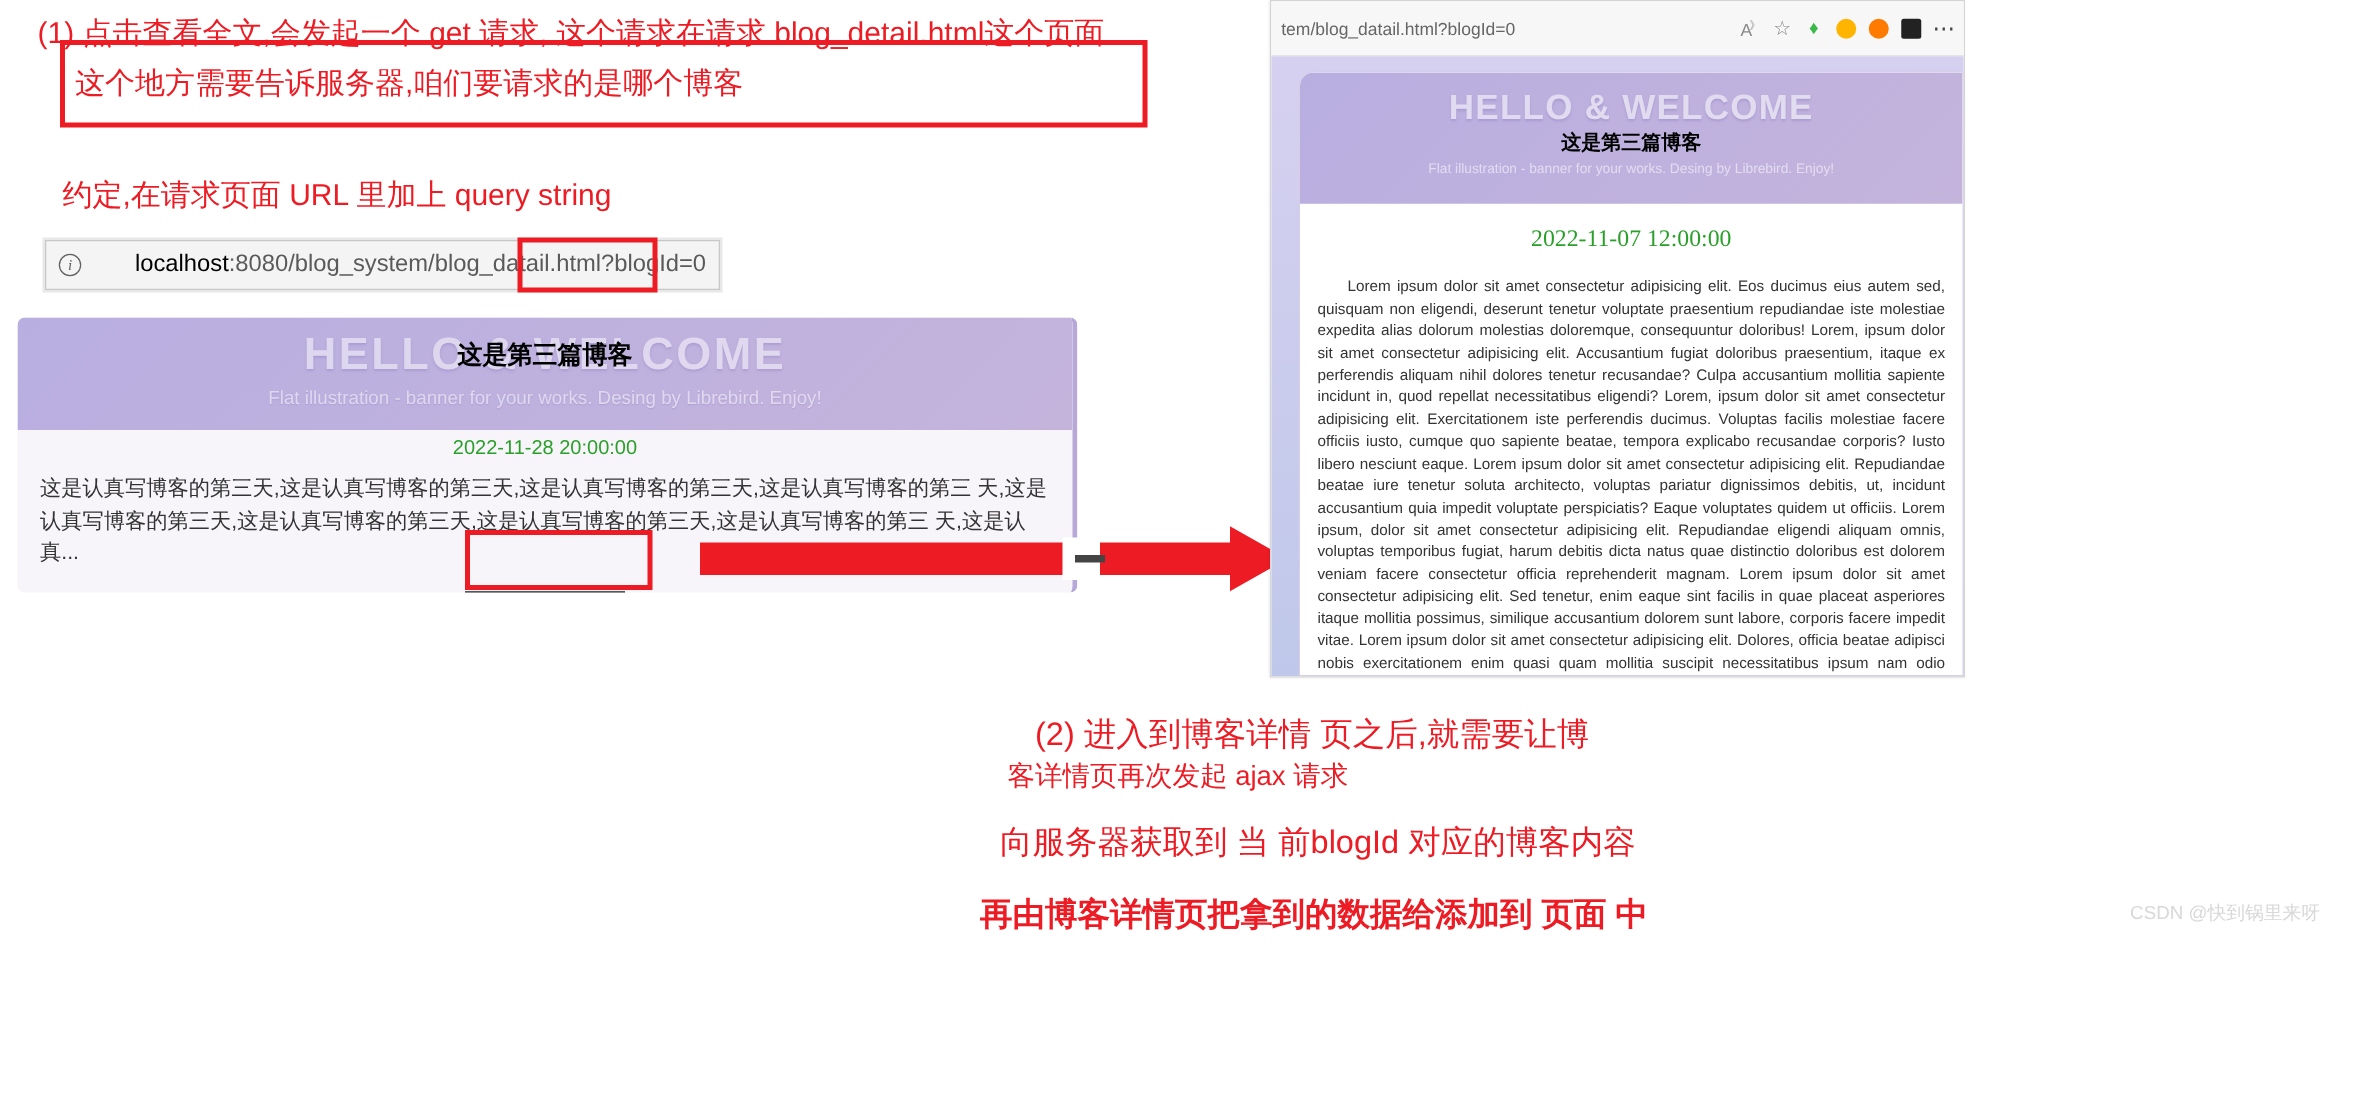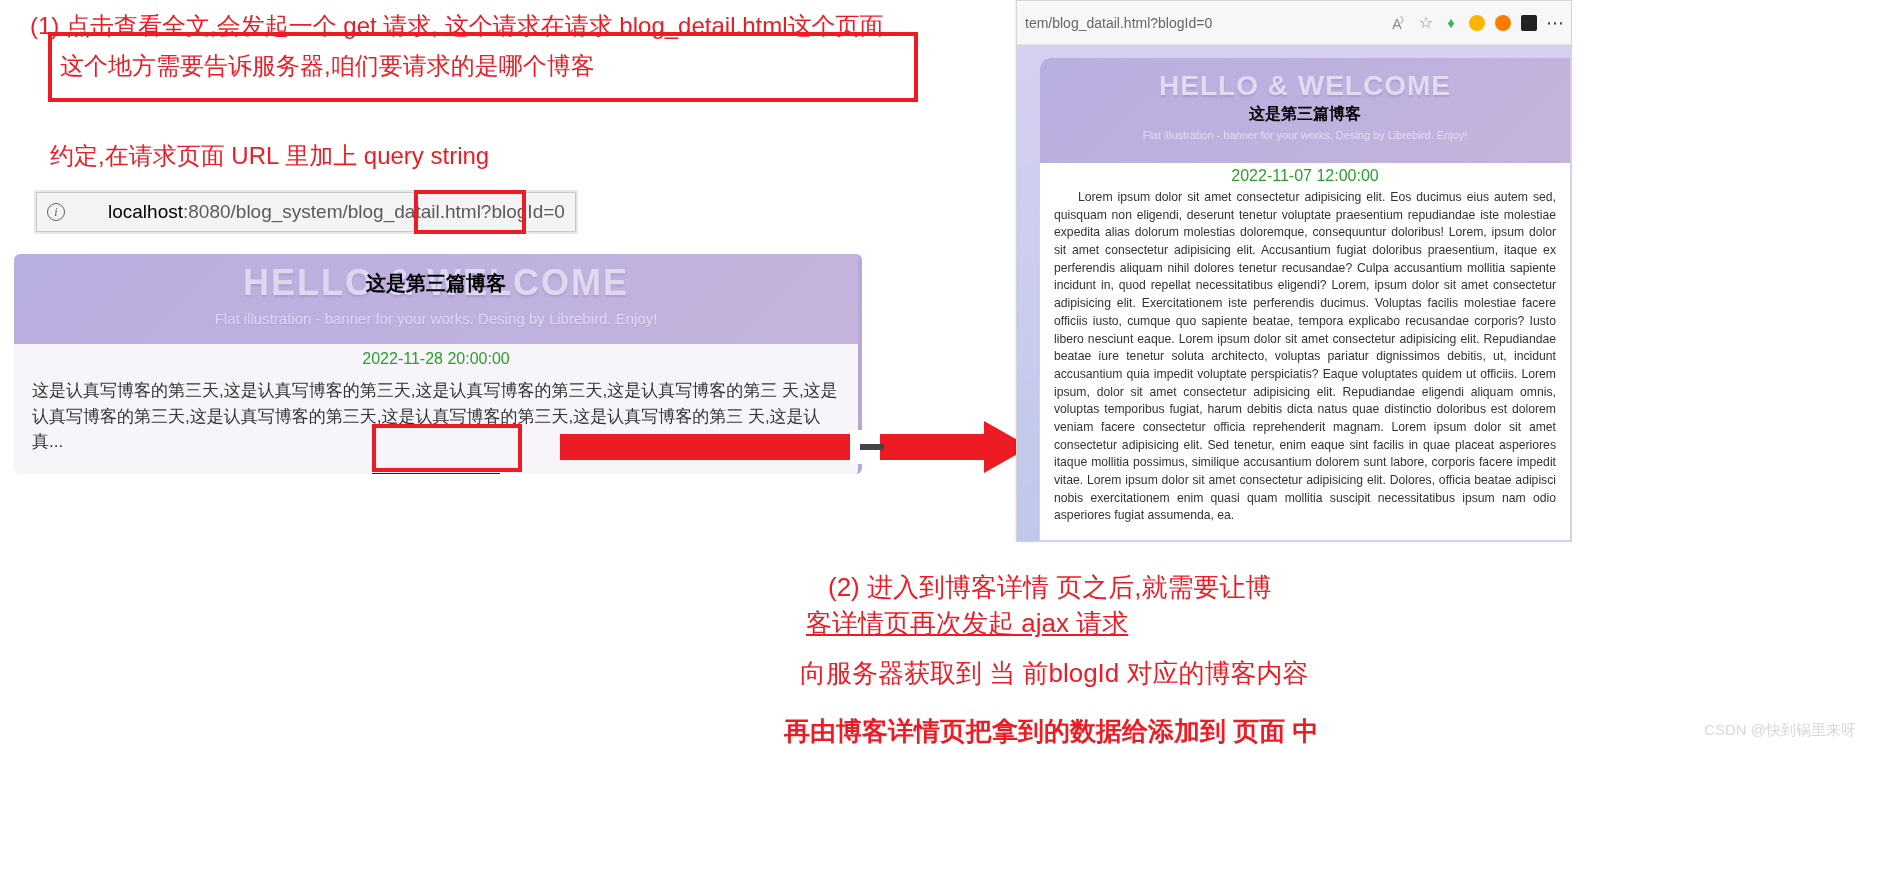--- a/index.html
+++ b/index.html
@@ -53,7 +53,7 @@
     .hero2-title { color: #fff; font-size: 28px; font-weight: bold; opacity: .55; text-shadow: 0 2px 2px rgba(120,100,180,.5); letter-spacing: 1px; }
     .hero2 .blog-title2 { color: #000; font-size: 16px; font-weight: bold; margin-top: 2px; }
     .hero2-sub { color: #fff; font-size: 11px; opacity: .55; margin-top: 4px; }
-    .browser-content .blog-date2 { text-align: center; color: #2aa02a; font-size: 16px; margin: 4px 0; }
+    .browser-content .blog-date2 { text-align: center; color: #2aa02a; font-size: 19px; margin: 18px 0; font-family: Liberation Serif, serif; }
     .browser-content .blog-body2 { padding: 0 14px; color: #333; font-size: 12.2px; line-height: 1.45; text-align: justify; }
     .browser-content .blog-body2 .indent { display: inline-block; width: 24px; }
     .browser-bg { position: absolute; left: 0; top: 44px; right: 0; bottom: 0; background: linear-gradient(180deg, #d6d0f0 0%, #bfc8ea 100%); }

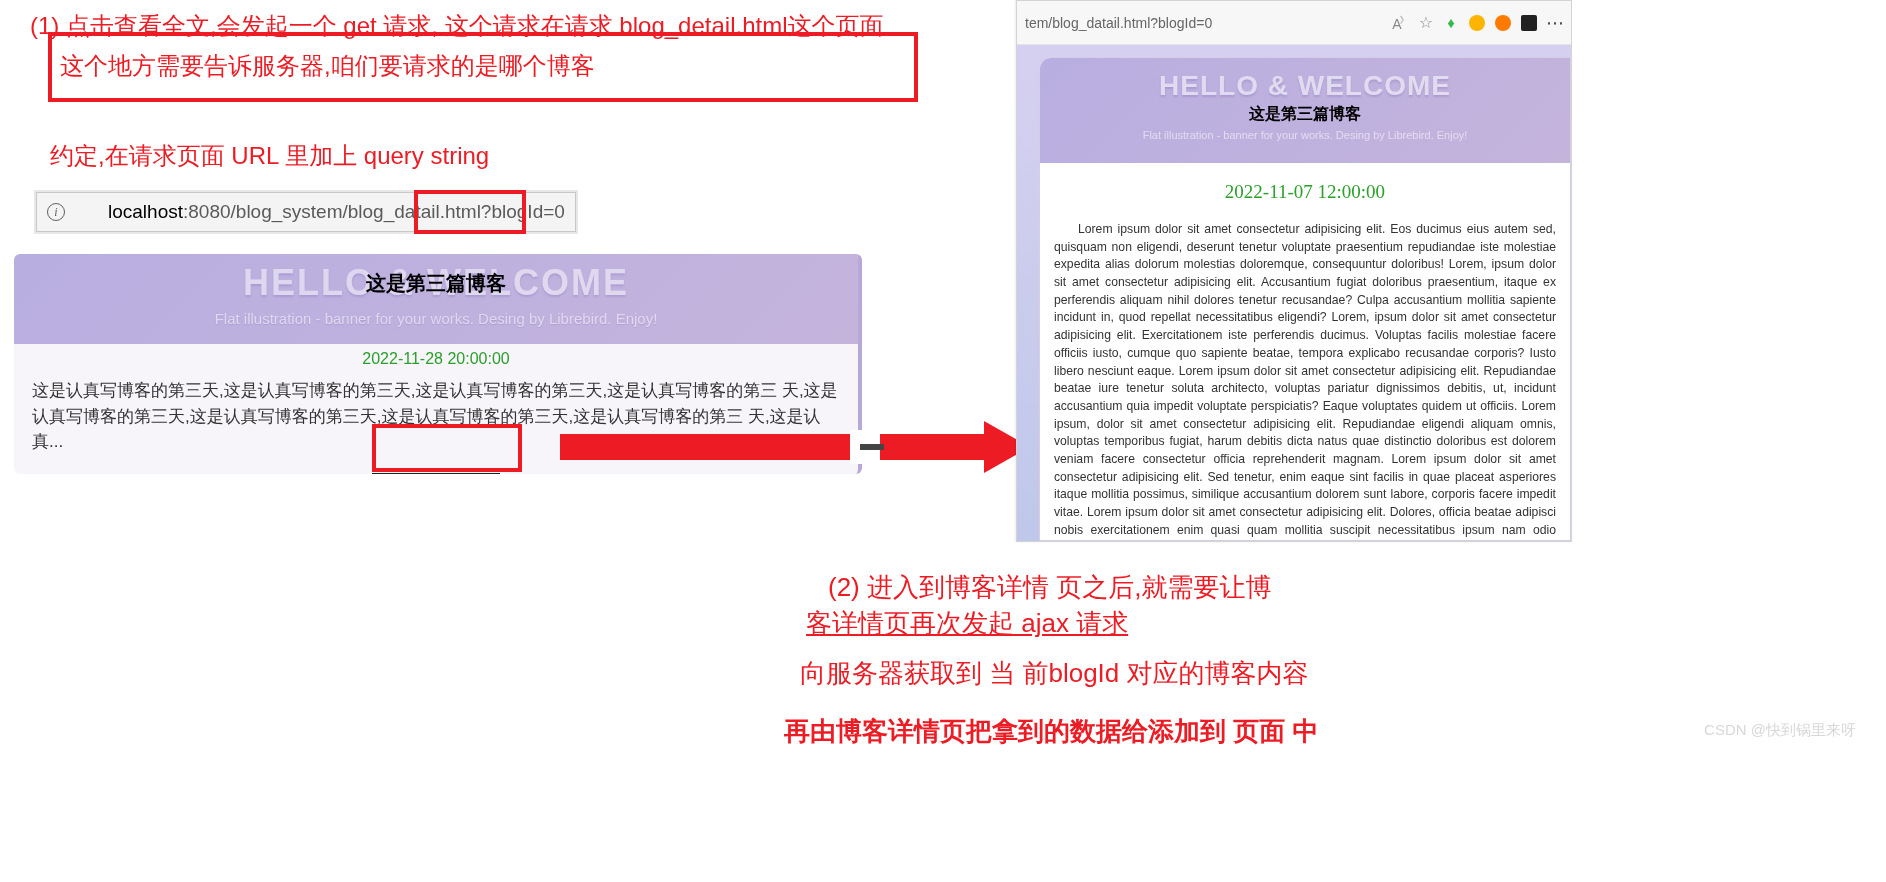--- a/index.html
+++ b/index.html
@@ -60,7 +60,7 @@
 
     
     .anno3 { left: 828px; top: 570px; font-size: 26px; }
-    .anno3b { left: 806px; top: 606px; font-size: 26px; text-decoration: underline; }
+    .anno3b { left: 806px; top: 606px; font-size: 22px; }
     .anno4 { left: 800px; top: 656px; font-size: 26px; }
     .anno5 { left: 784px; top: 714px; font-size: 26px; font-weight: bold; }
 

